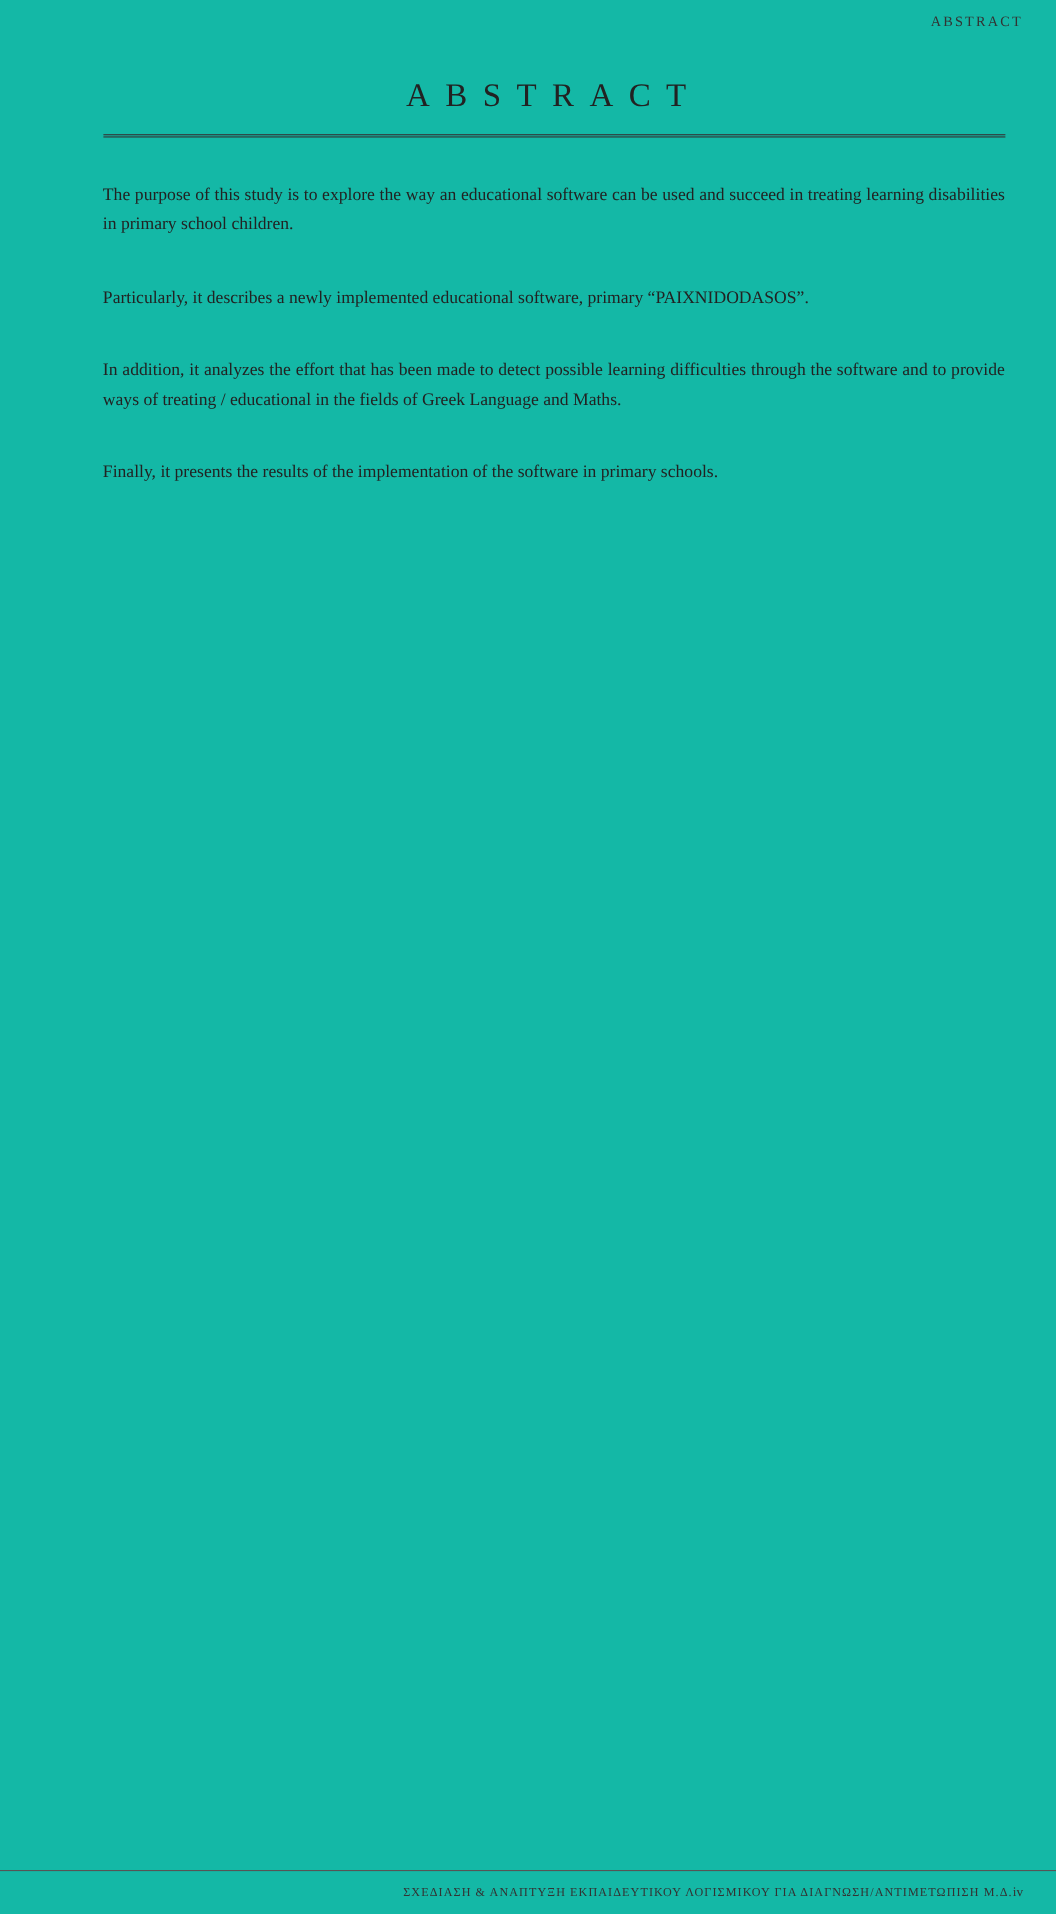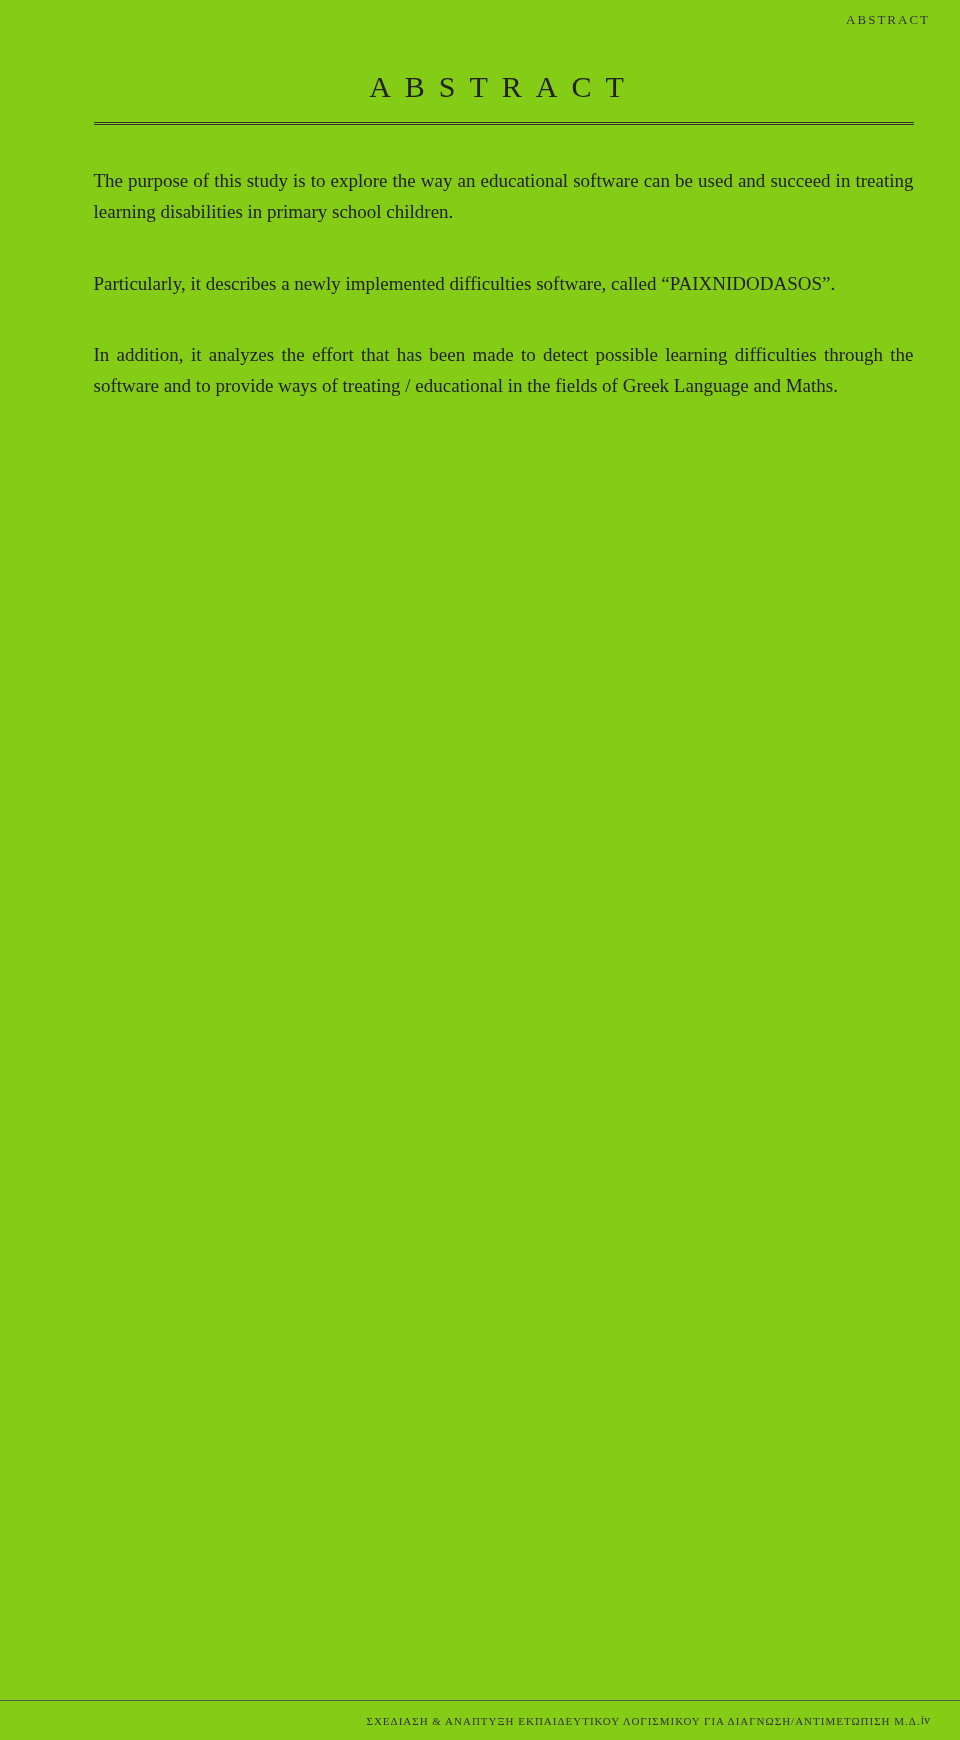--- a/index.html
+++ b/index.html
@@ -19,7 +19,7 @@
     .page-container {
       width: 960px;
       min-height: 1740px;
-      background: #84cc16;
+      background: #14b8a6;
       position: relative;
       display: flex;
       flex-direction: column;

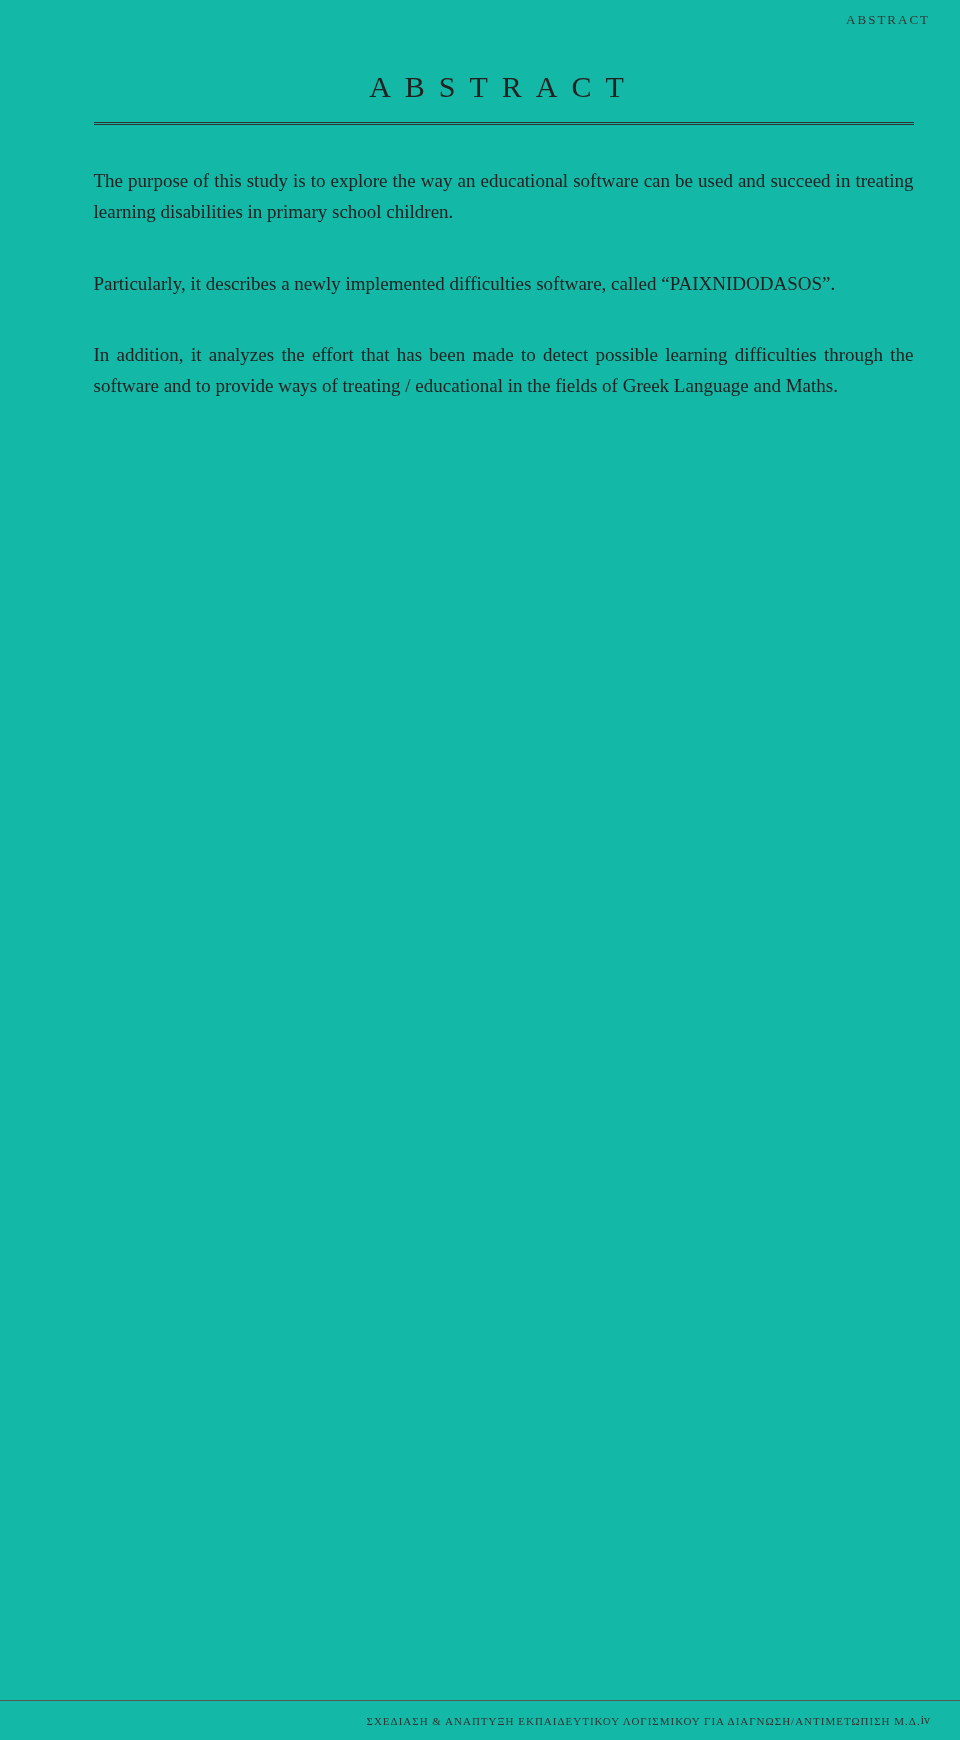--- a/index.html
+++ b/index.html
@@ -68,7 +68,7 @@
 
     
     .body-text {
-      font-size: 19px;
+      font-size: 16px;
       line-height: 1.65;
       color: #222;
       text-align: justify;

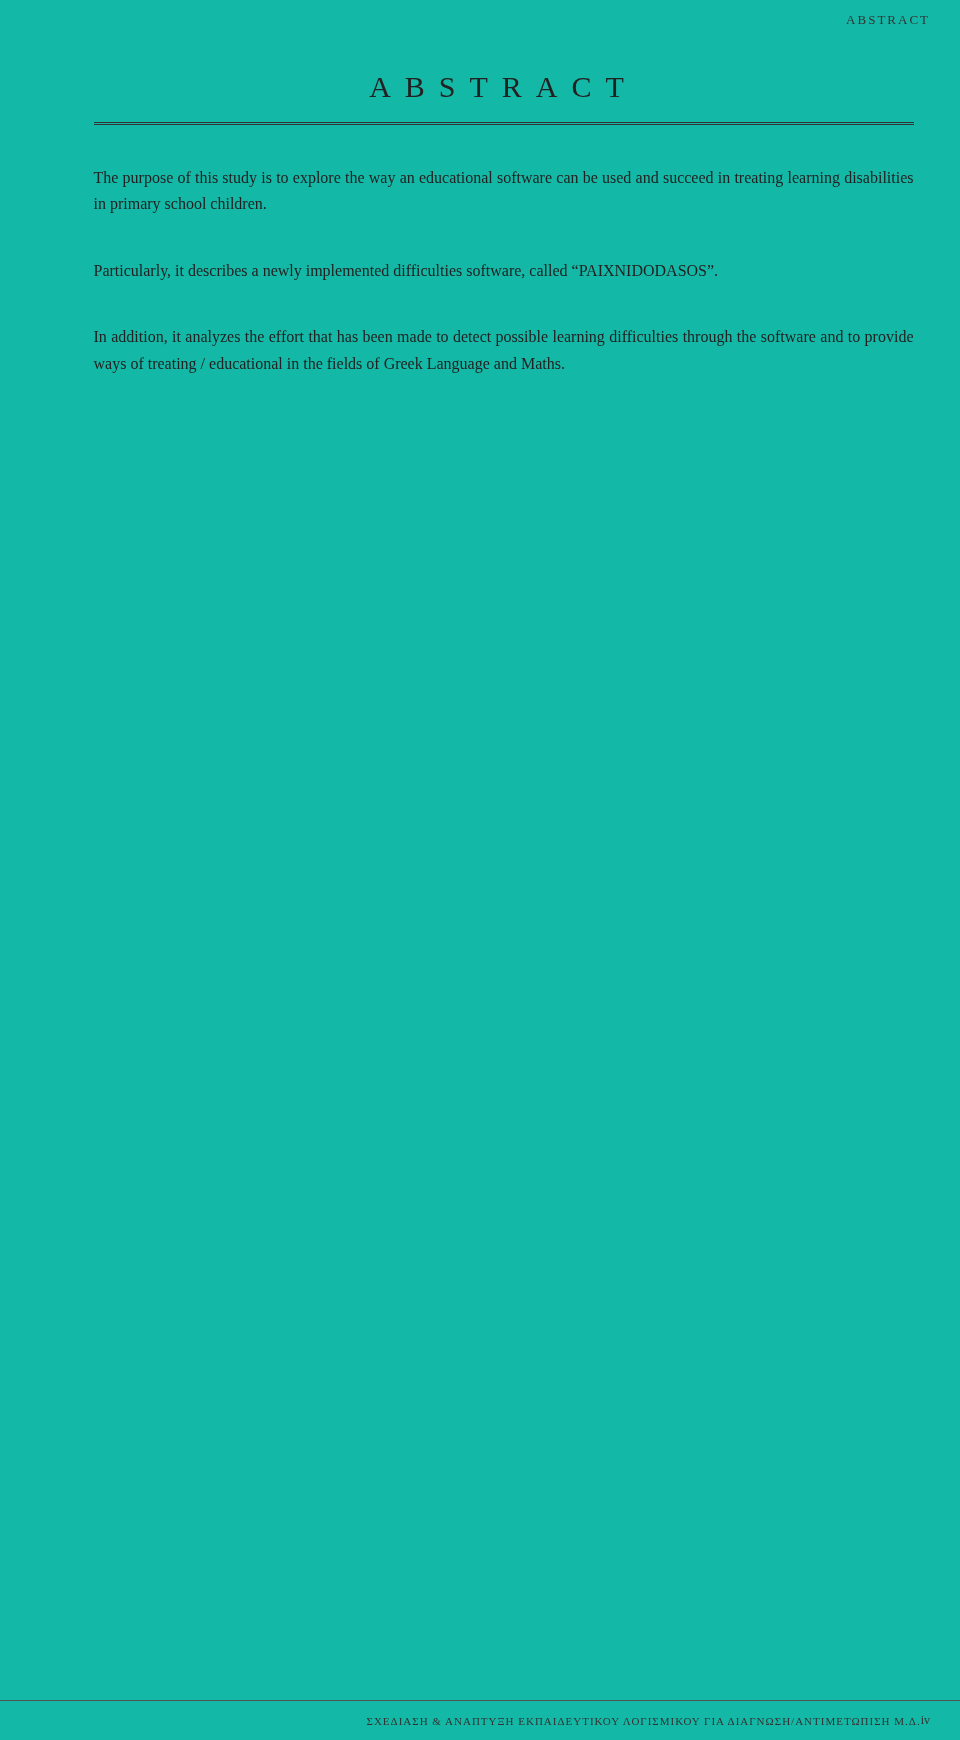--- a/index.html
+++ b/index.html
@@ -119,7 +119,7 @@
 
     <p class="body-text">The purpose of this study is to explore the way an educational software can be used and succeed in treating learning disabilities in primary school children.</p>
 
-    <p class="body-text">Particularly, it describes a newly implemented difficulties software, called “PAIXNIDODASOS”.</p>
+    <p class="body-text">Particularly, it describes a newly implemented educational software, primary “PAIXNIDODASOS”.</p>
 
     <p class="body-text">In addition, it analyzes the effort that has been made to detect possible learning difficulties through the software and to provide ways of treating / educational in the fields of Greek Language and Maths.</p>
 

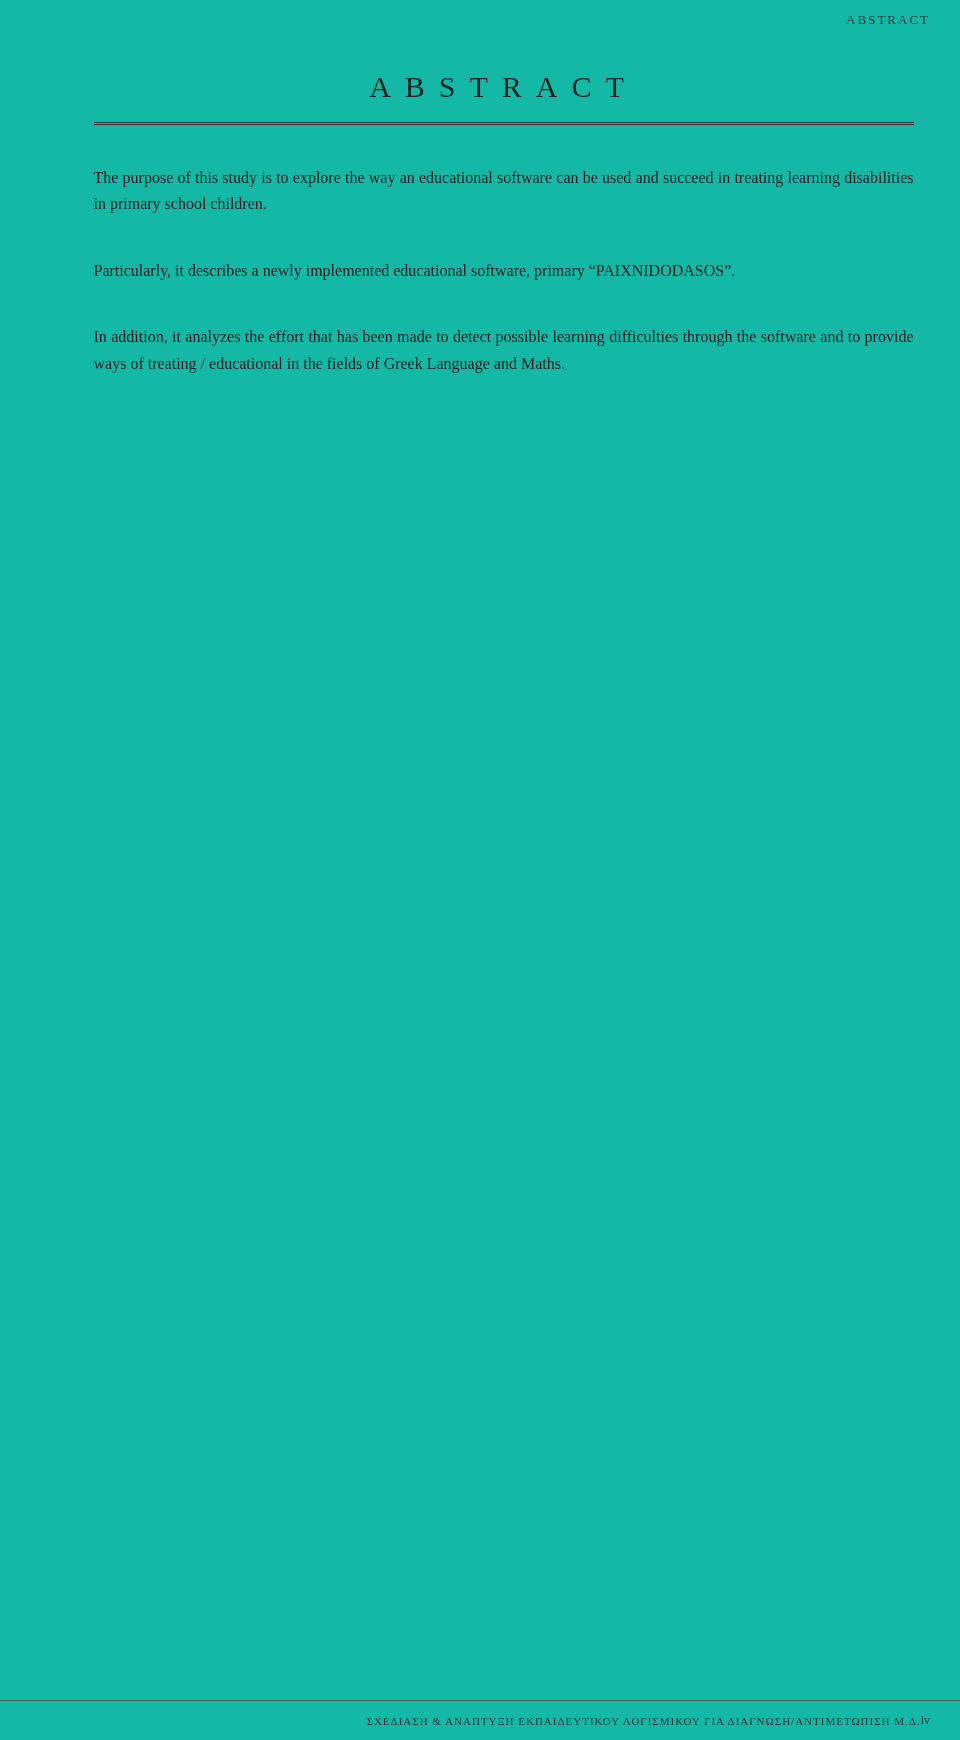--- a/index.html
+++ b/index.html
@@ -123,6 +123,7 @@
 
     <p class="body-text">In addition, it analyzes the effort that has been made to detect possible learning difficulties through the software and to provide ways of treating / educational in the fields of Greek Language and Maths.</p>
 
+    <p class="body-text">Finally, it presents the results of the implementation of the software in primary schools.</p>
 
   </div>
 

